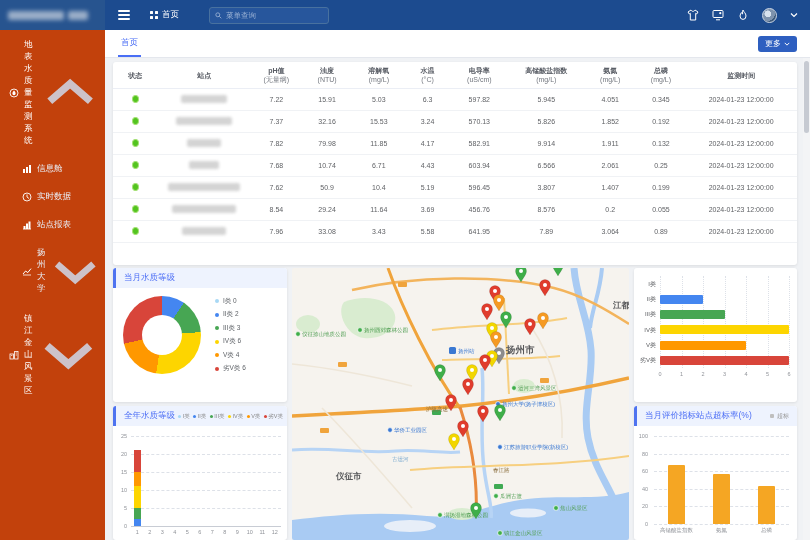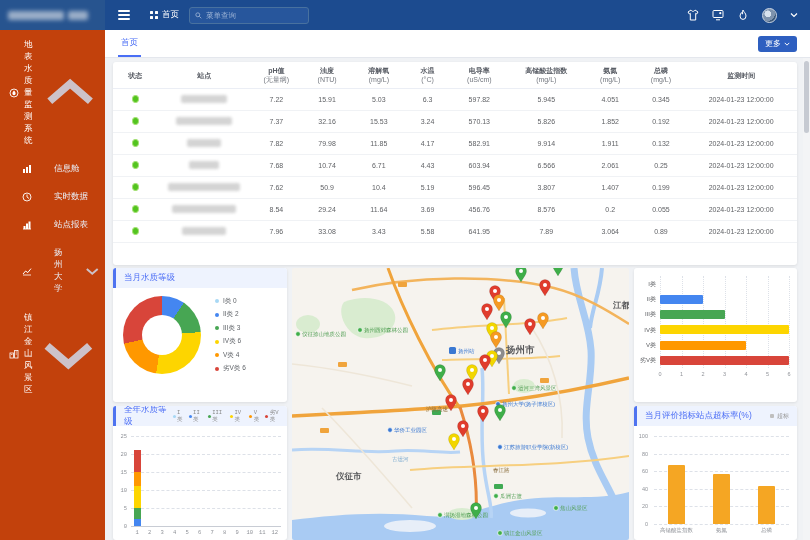--- a/index.html
+++ b/index.html
@@ -24,7 +24,7 @@
   .crumb { margin-left:20px; display:flex; align-items:center; gap:4px; font-size:8.5px; cursor:pointer; }
   .grid-ic { width:8px; height:8px; display:grid; grid-template-columns:1fr 1fr; gap:1.2px; }
   .grid-ic i { background:#fff; border-radius:.5px; }
-  .searchbox { margin-left:10px; width:120px; height:17px; background:#27569c; border:1px solid #48719f; border-radius:3px; display:flex; align-items:center; padding:0 5px; gap:4px; }
+  .searchbox { margin-left:30px; width:120px; height:17px; background:#27569c; border:1px solid #48719f; border-radius:3px; display:flex; align-items:center; padding:0 5px; gap:4px; }
   .searchbox svg { width:7px; height:7px; flex:0 0 auto; }
   .searchbox input { flex:1; background:transparent; border:none; outline:none; color:#cdd9ea; font-size:7.5px; font-family:"Liberation Sans",sans-serif; }
   .searchbox input::placeholder { color:#9db4d6; }

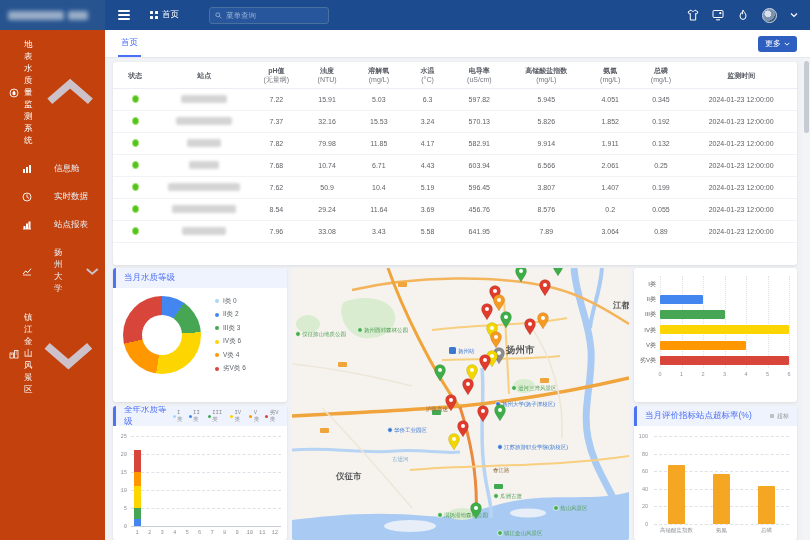--- a/index.html
+++ b/index.html
@@ -12,7 +12,7 @@
   .logo { height:30px; display:flex; align-items:center; gap:4px; padding:0 8px; background:#27548f; }
   .redact { display:inline-block; height:9px; background:#aebdd2; border-radius:2px; filter:blur(2px); opacity:.85; }
   .nav-group-head { display:flex; align-items:center; gap:5px; padding:9px 8px 8px 9px; color:#fff; font-size:8.5px; cursor:pointer; }
-  .nav-item { display:flex; align-items:center; gap:22px; padding:8px 6px 8px 22px; color:#eaf0f9; font-size:8.5px; cursor:pointer; }
+  .nav-item { display:flex; align-items:center; gap:5px; padding:8px 6px 8px 22px; color:#eaf0f9; font-size:8.5px; cursor:pointer; }
   .nav-chev { margin-left:auto; opacity:.85; display:flex; }
   .nav-ic { width:10px; height:10px; flex:0 0 auto; display:flex; }
   .nav-ic svg, .nav-chev svg { width:100%; height:100%; }

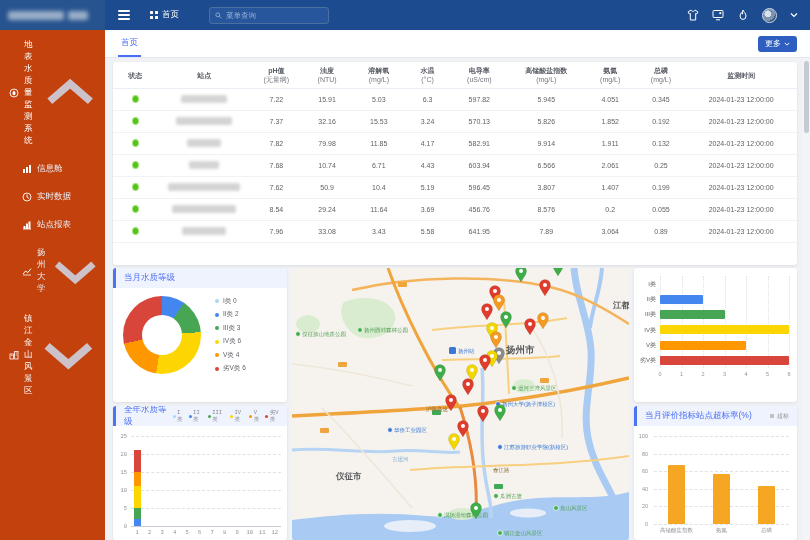--- a/index.html
+++ b/index.html
@@ -60,7 +60,7 @@
   .legend-item { display:flex; align-items:center; gap:4px; font-size:6.5px; color:#5f6368; }
   .legend-dot { width:4px; height:4px; border-radius:50%; flex:0 0 auto; }
 
-  .year-card { left:8px; top:348px; width:174px; height:134px;font-family:Liberation Mono, monospace; }
+  .year-card { left:8px; top:348px; width:174px; height:134px; }
   .year-card .panel-head { padding-right:4px; }
   .inline-legend { margin-left:auto; display:flex; gap:3.5px; align-items:center; }
   .inline-legend .legend-item { font-size:5.5px; gap:1.5px; color:#888; }

